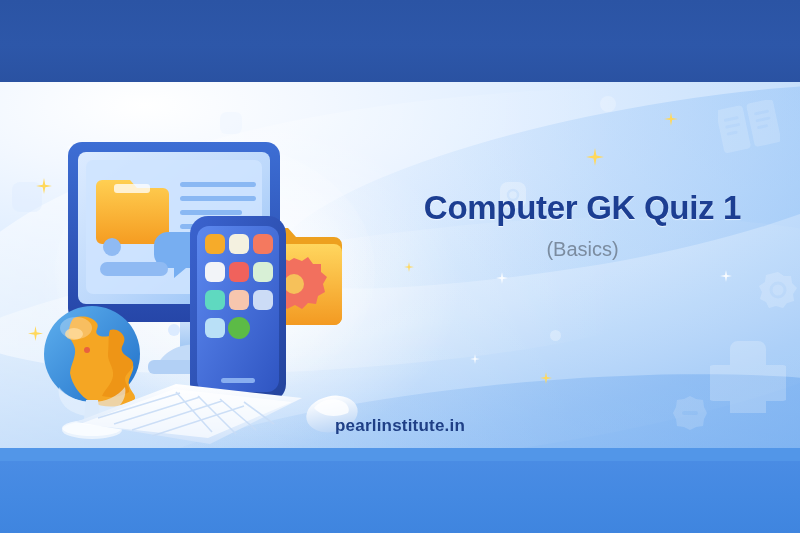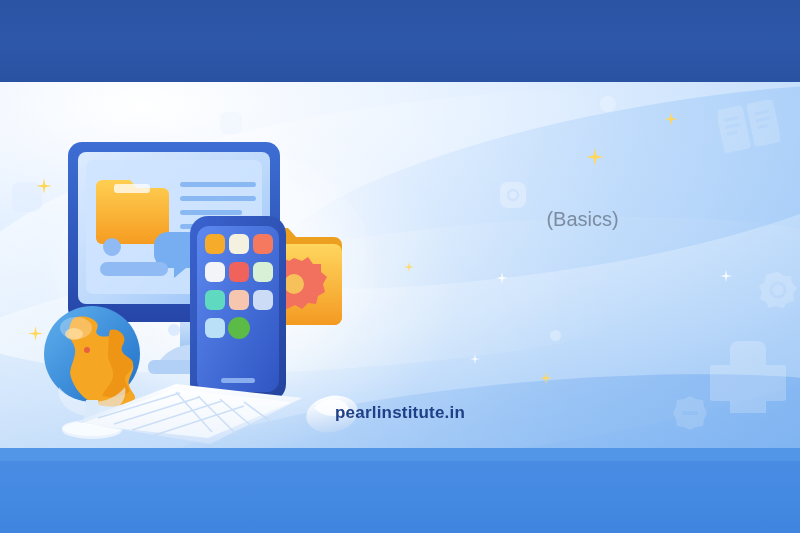--- a/index.html
+++ b/index.html
@@ -314,6 +314,7 @@
     </div>
 
     <div class="text-block">
+      <div class="title">Computer GK Quiz 1</div>
       <div class="subtitle">(Basics)</div>
     </div>
 

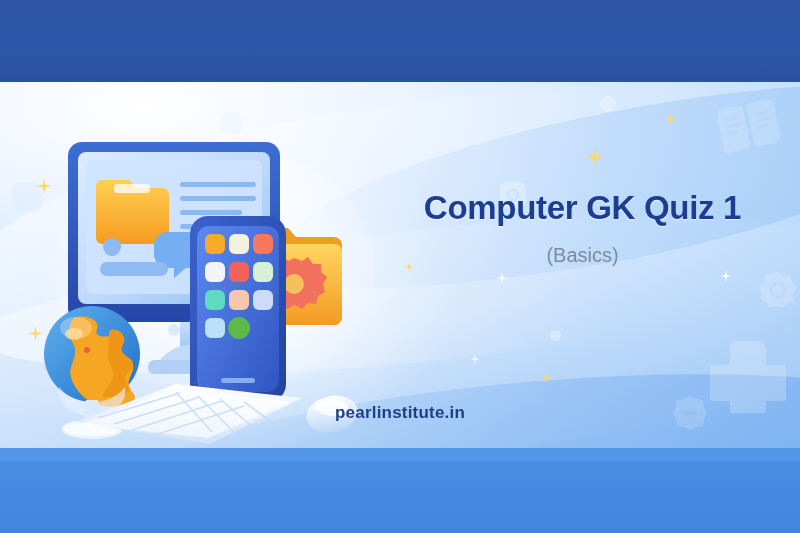--- a/index.html
+++ b/index.html
@@ -62,7 +62,7 @@
     font-size:33px; font-weight:bold; color:#1c3e92; letter-spacing:-0.3px;
     line-height:1.1; text-shadow:0 1px 1px rgba(255,255,255,.7);
   }
-  .subtitle{ margin-top:18px; font-size:20px; color:#7b8ca0; font-weight:400;}
+  .subtitle{ margin-top:12px; font-size:20px; color:#7b8ca0; font-weight:400;}
   .meta{ margin-top:20px; font-size:20px; color:#6f8296; font-weight:400;}
   .url{
     position:absolute; left:0; top:321px; width:800px; text-align:center;

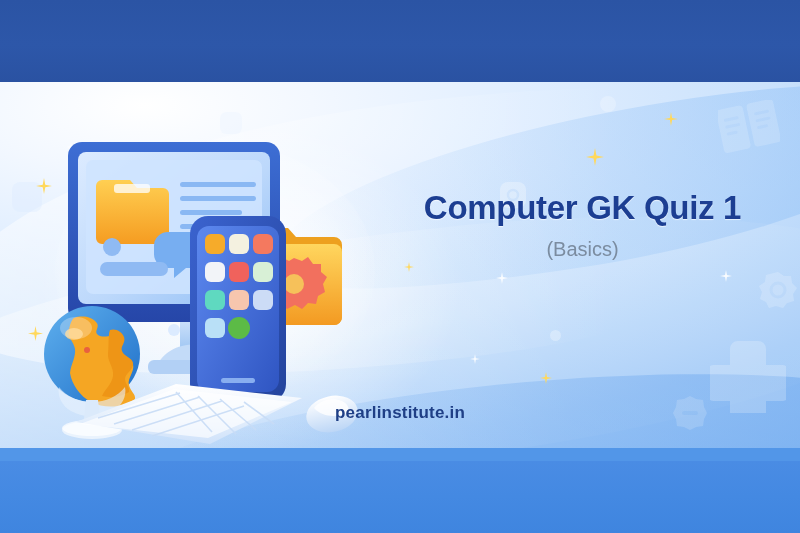--- a/index.html
+++ b/index.html
@@ -65,7 +65,7 @@
   .subtitle{ margin-top:12px; font-size:20px; color:#7b8ca0; font-weight:400;}
   .meta{ margin-top:20px; font-size:20px; color:#6f8296; font-weight:400;}
   .url{
-    position:absolute; left:0; top:321px; width:800px; text-align:center;
+    position:absolute; left:0; top:334px; width:800px; text-align:center;
     font-size:17px; font-weight:bold; color:#1f3f86; letter-spacing:.2px;
   }
   

